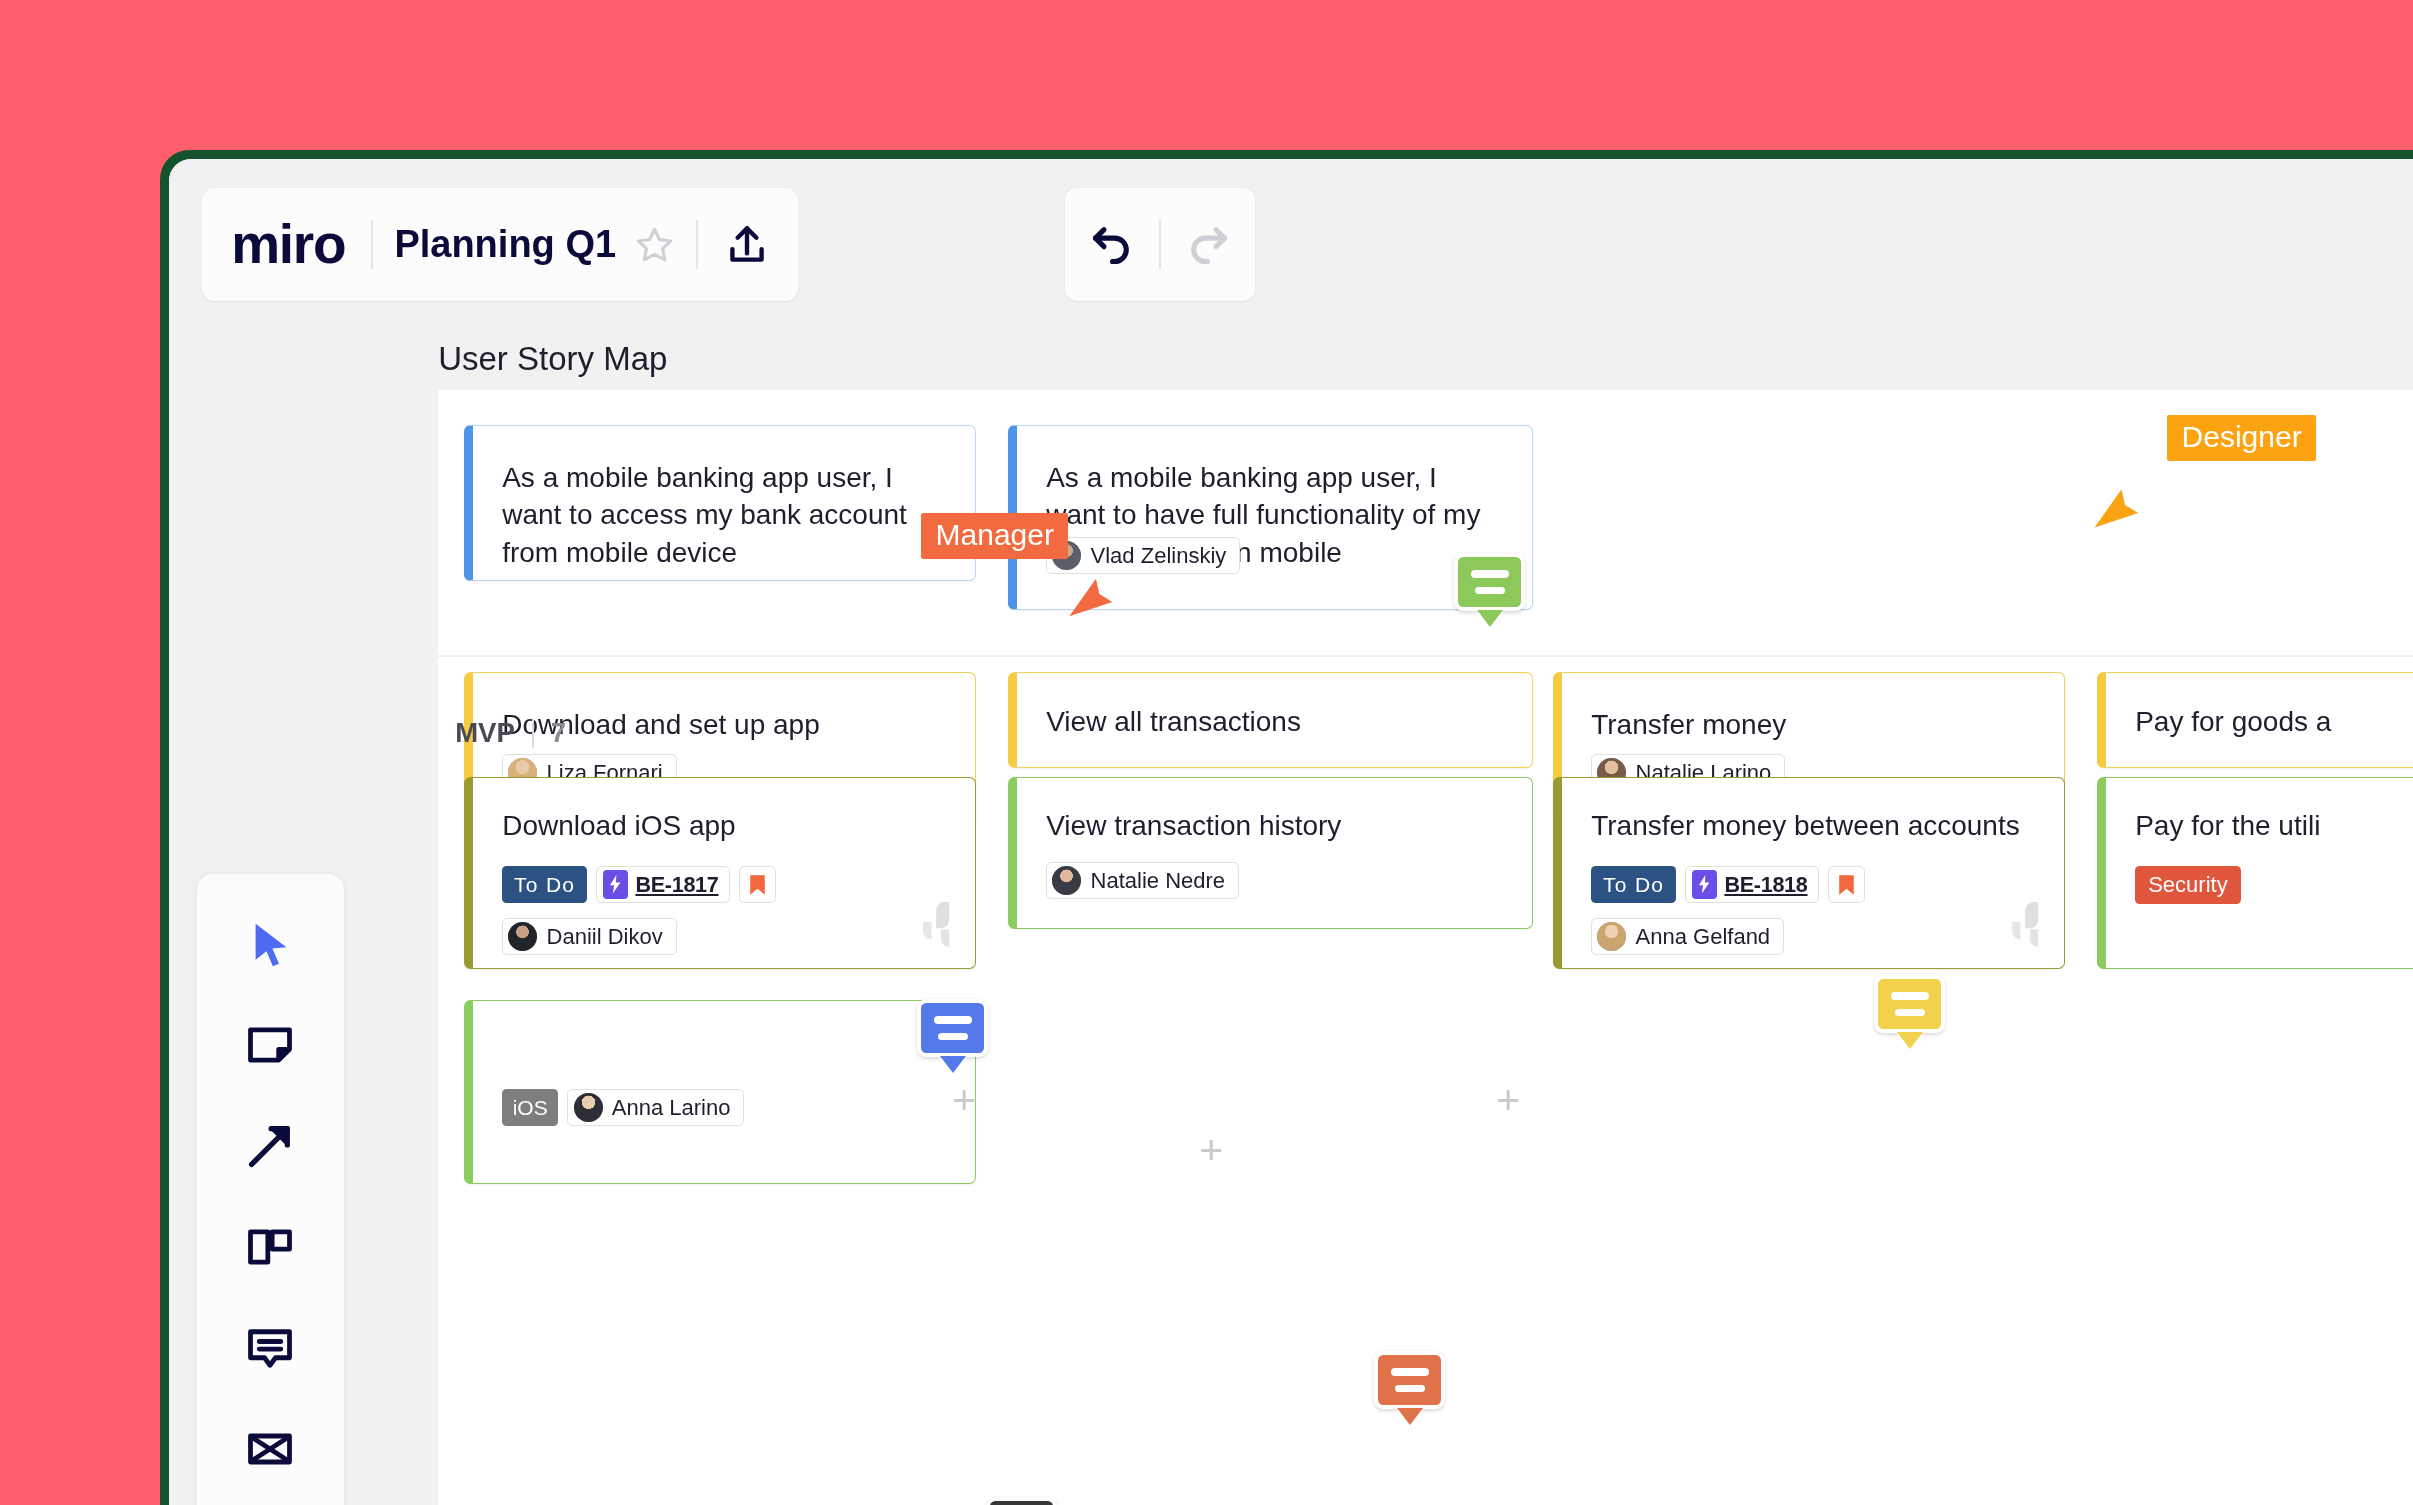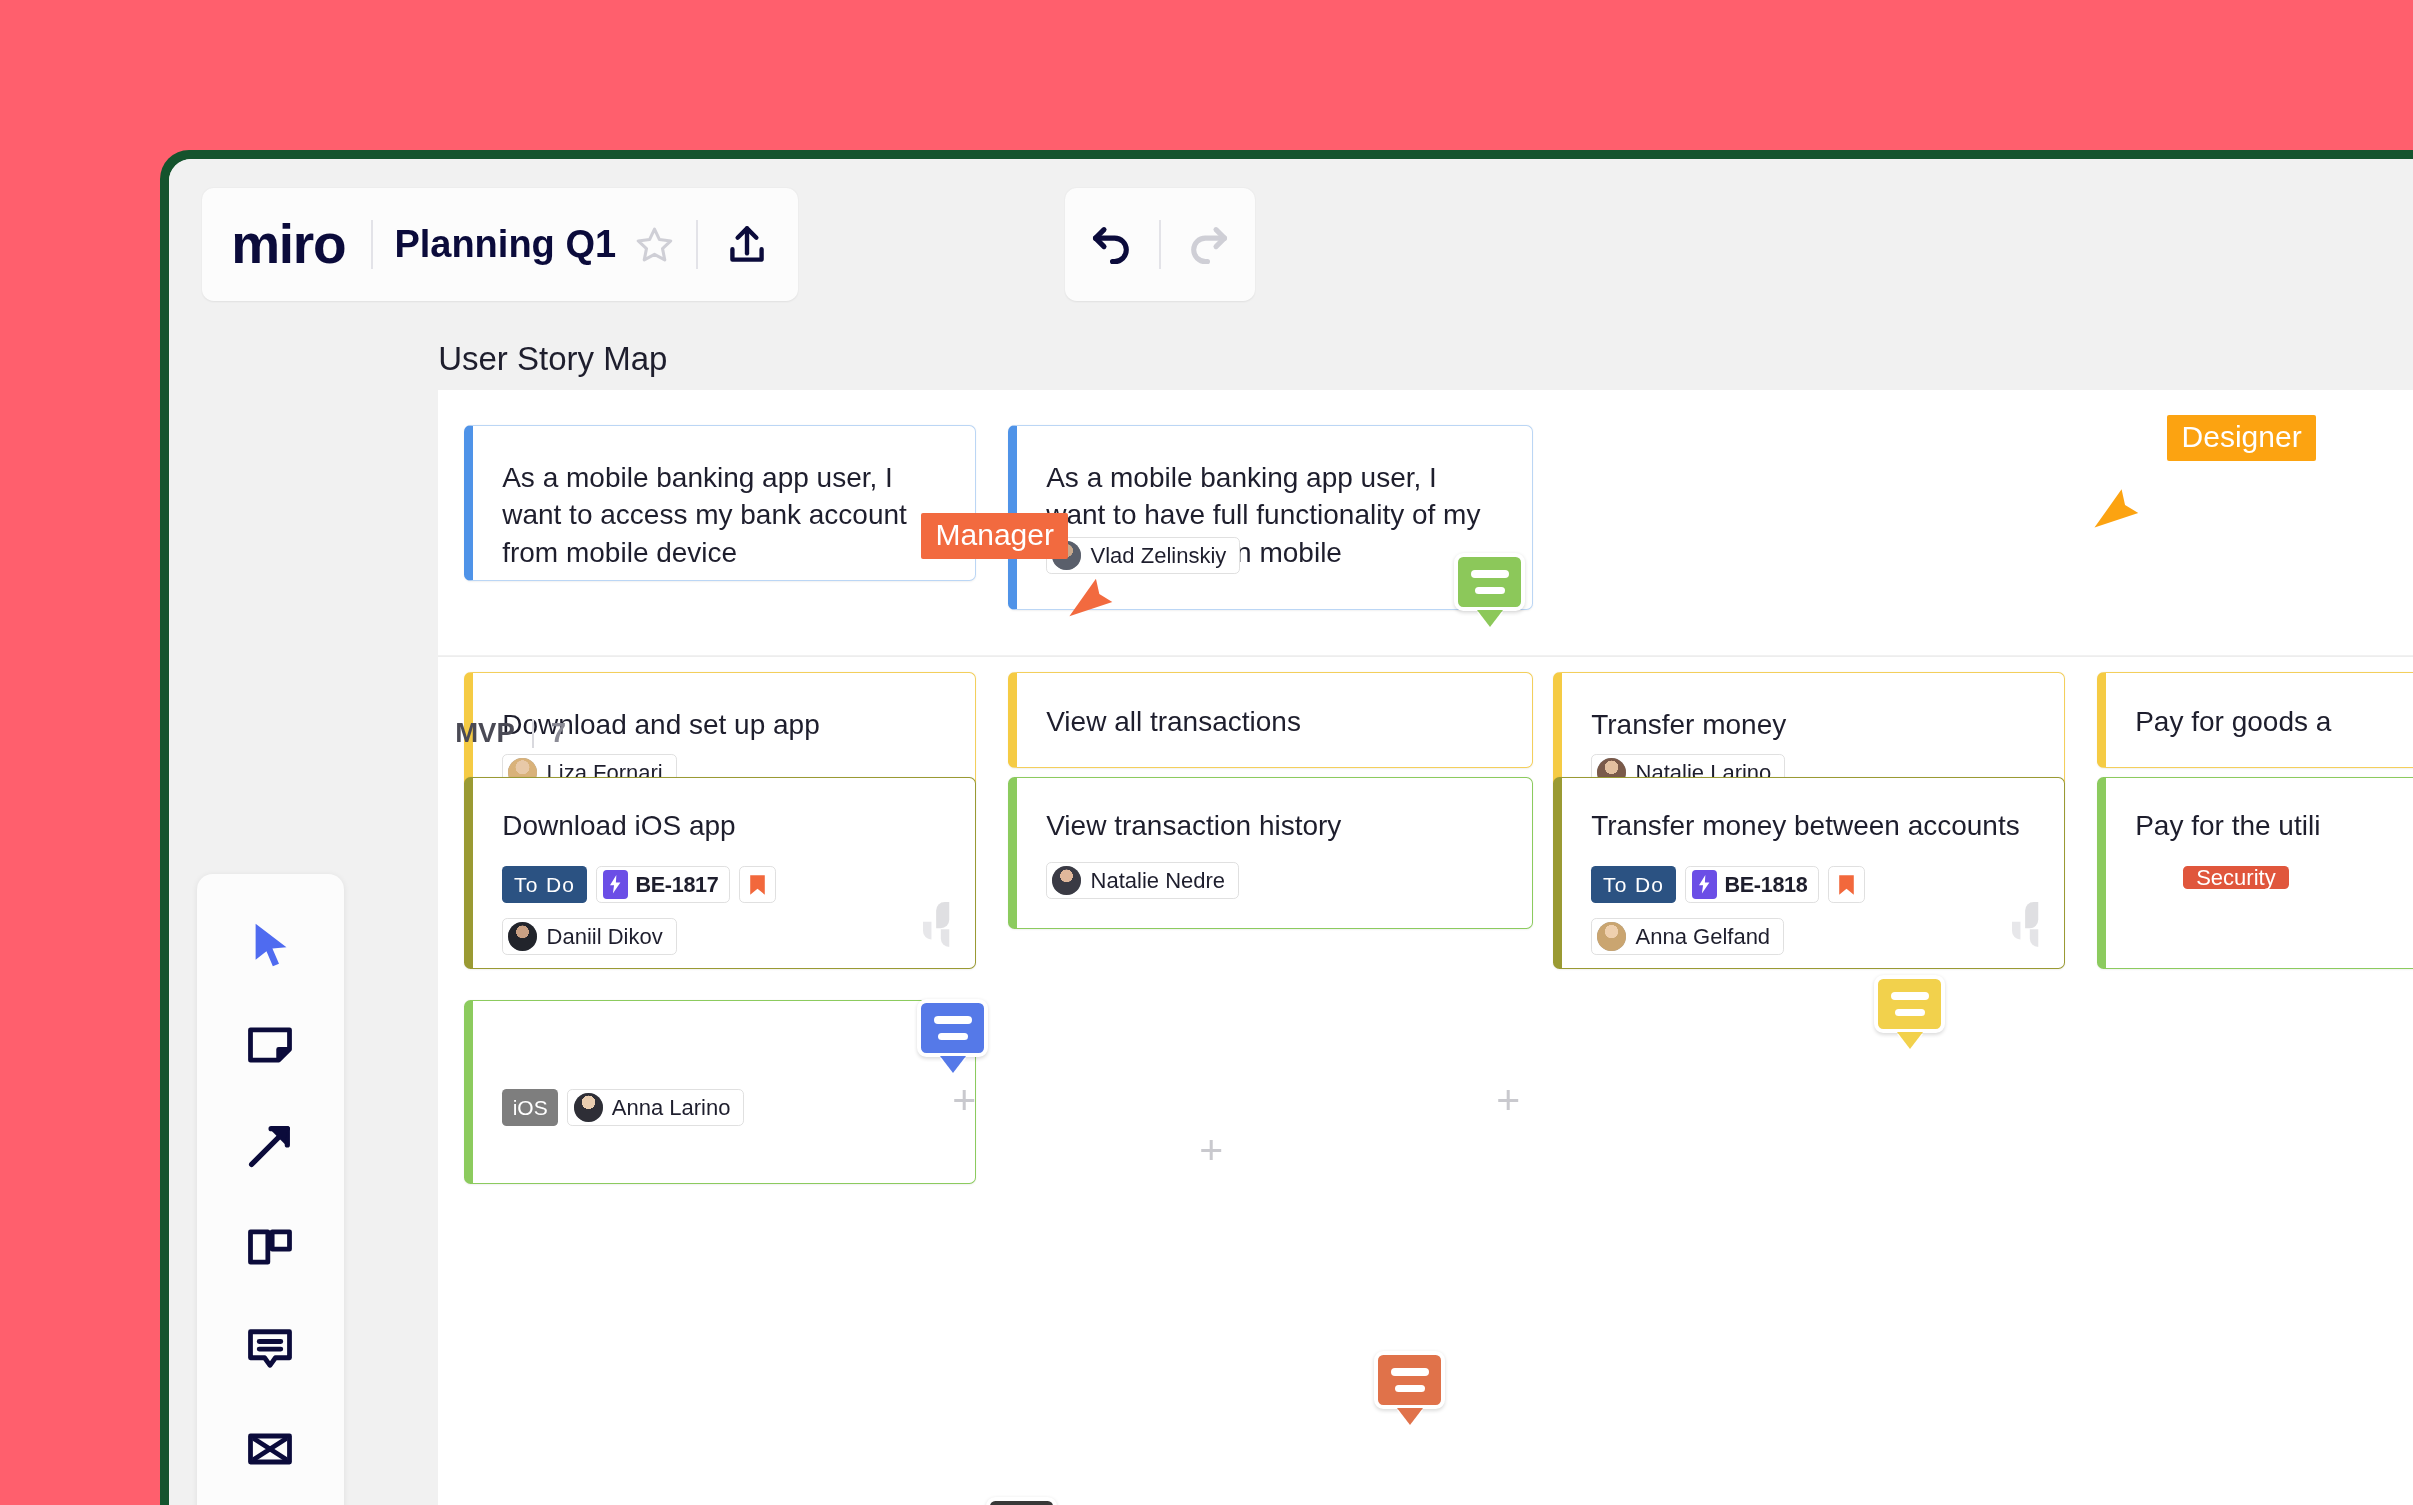--- a/index.html
+++ b/index.html
@@ -99,7 +99,7 @@
     display:flex;align-items:center;gap:7.9px;padding:0 10.5px 0 5.2px;box-sizing:border-box;
   }
   .jira-sq{width:25px;height:29px;background:#6B4EE6;border-radius:3.9px;display:flex;align-items:center;justify-content:center;}
-  .badge-jira .k{font-size:21.6px;color:#1E1E2D;font-weight:700;letter-spacing:-0.3px;}
+  .badge-jira .k{font-size:21.6px;color:#1E1E2D;font-weight:700;letter-spacing:-0.3px;text-decoration:underline;}
   .badge-flag{
     border:1.3px solid #E0E0E0;border-radius:5.2px;background:#fff;height:37px;width:37px;
     display:flex;align-items:center;justify-content:center;box-sizing:border-box;

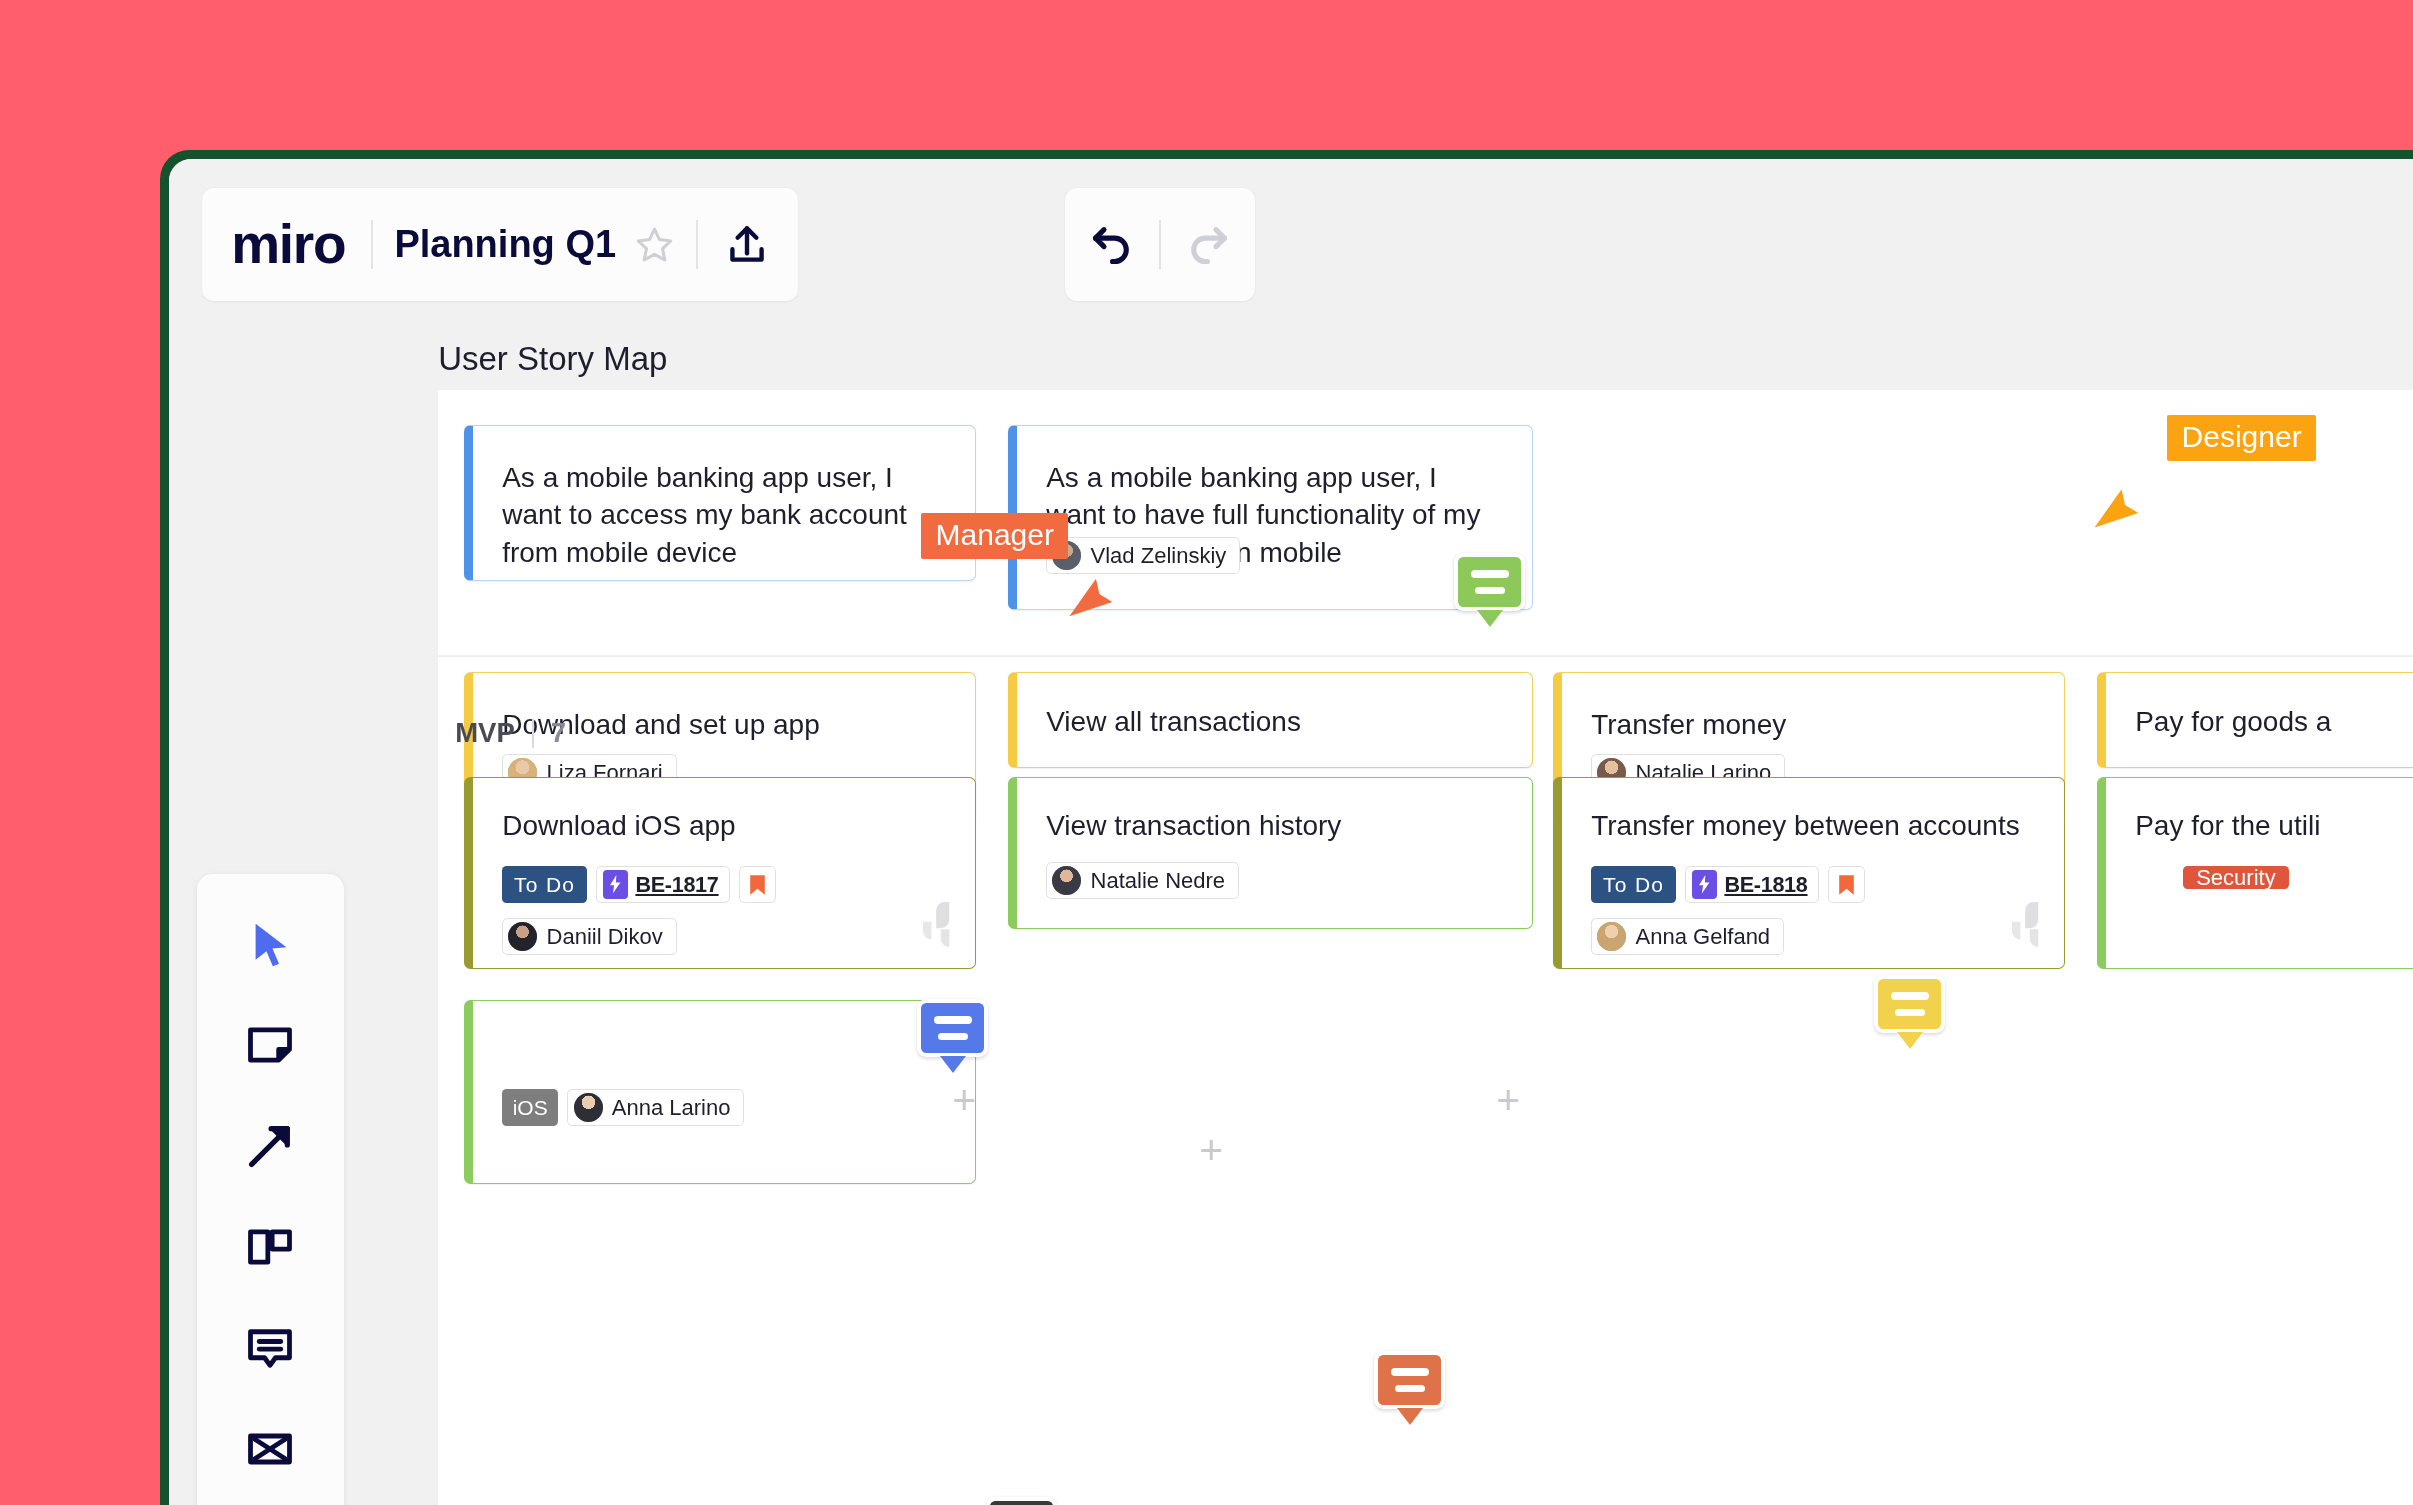--- a/index.html
+++ b/index.html
@@ -110,7 +110,7 @@
   }
   .badge-security{
     background:#E0563C;color:#fff;font-size:22px;border-radius:4.6px;
-    padding:0 13px;height:23px;display:flex;align-items:center;margin-left:48px;
+    padding:0 13px;height:38px;display:flex;align-items:center;
   }
   .jira-mark{position:absolute;right:23.6px;bottom:19.7px;opacity:.55;}
 

